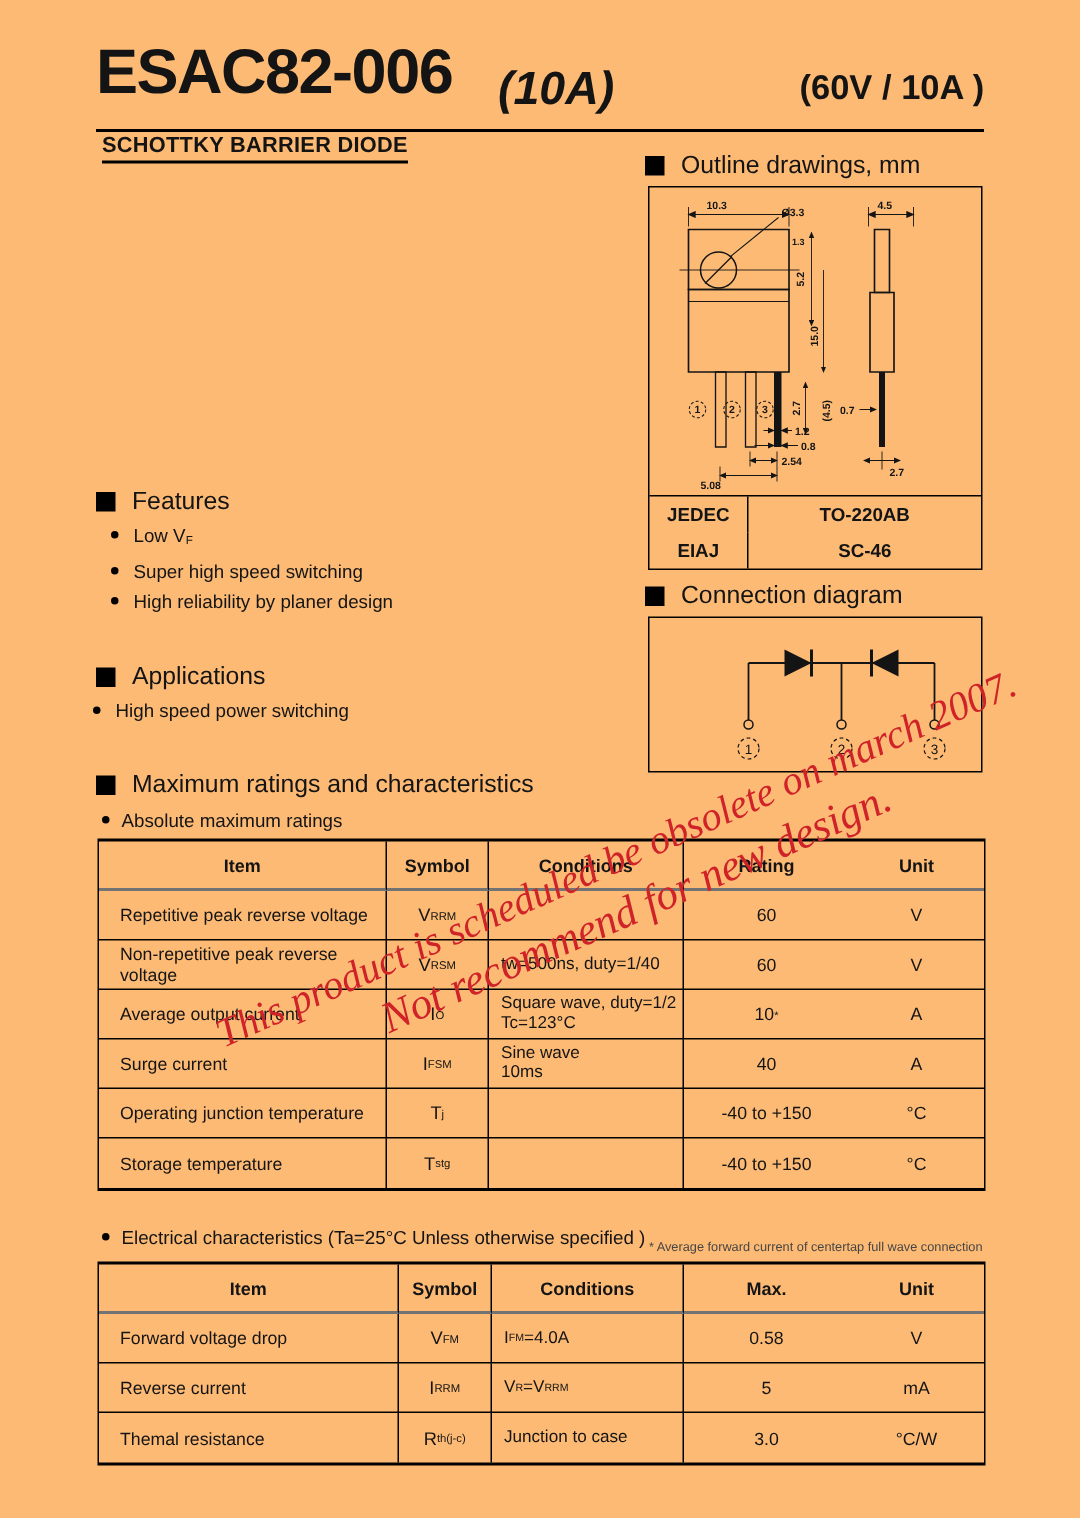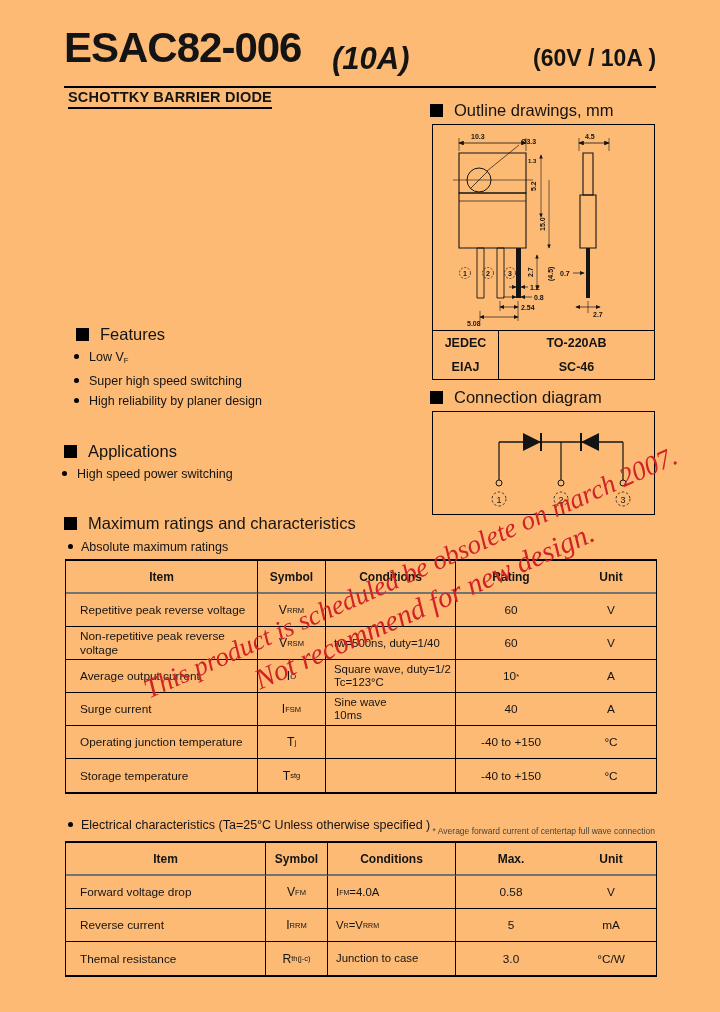--- a/index.html
+++ b/index.html
@@ -165,7 +165,7 @@
     </div>
   </div>
 
-  <div class="abs sec-h" style="left:60px;top:325px;padding-left:16px;">
+  <div class="abs sec-h" style="left:48px;top:325px;padding-left:16px;">
     <span class="sq"></span>
     <span>Features</span>
   </div>

